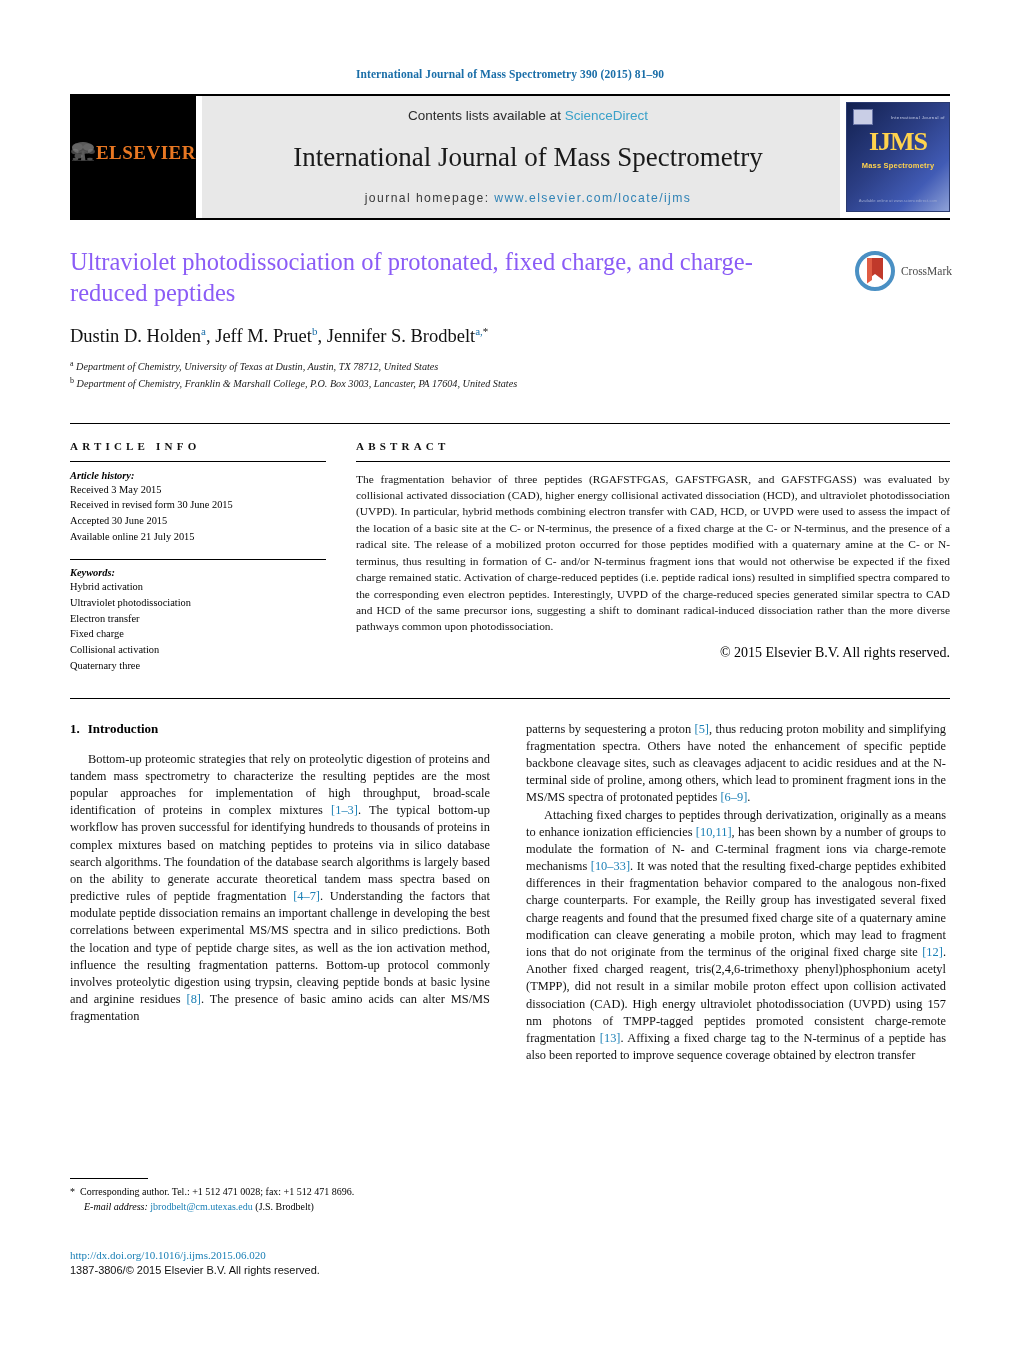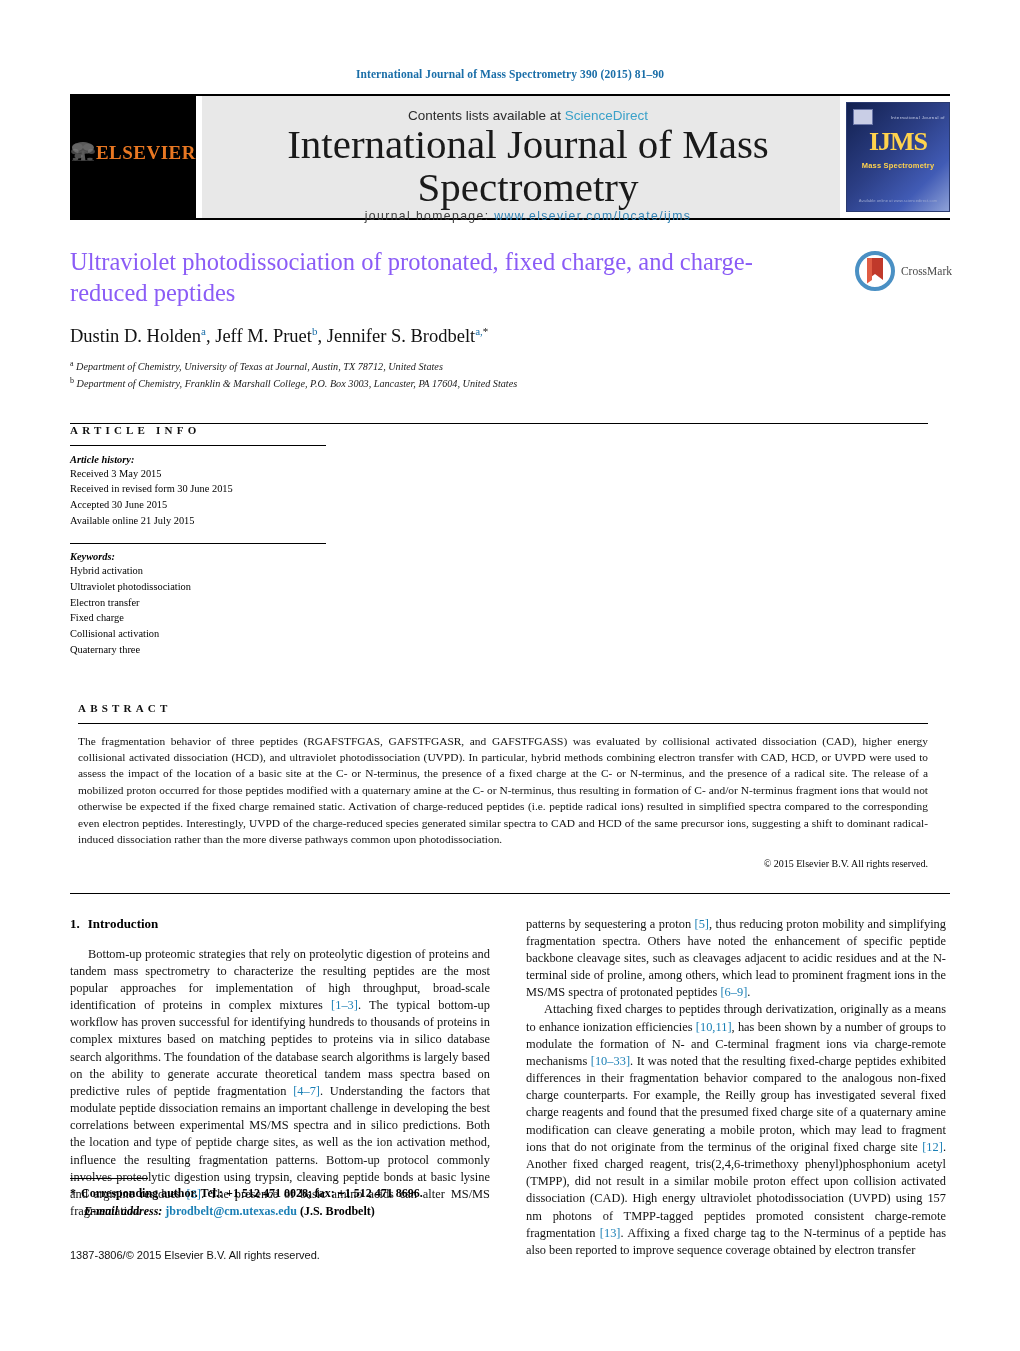--- a/index.html
+++ b/index.html
@@ -63,7 +63,7 @@
   .contents-line .sd { color:#3aa1c9; }
   .journal-title {
     font-family:"Liberation Serif", serif;
-    font-size:41px; color:#1a1a1a; font-weight:normal;
+    font-size:27px; color:#1a1a1a; font-weight:normal;
     text-align:center; line-height:1.05;
   }
   .homepage-line {

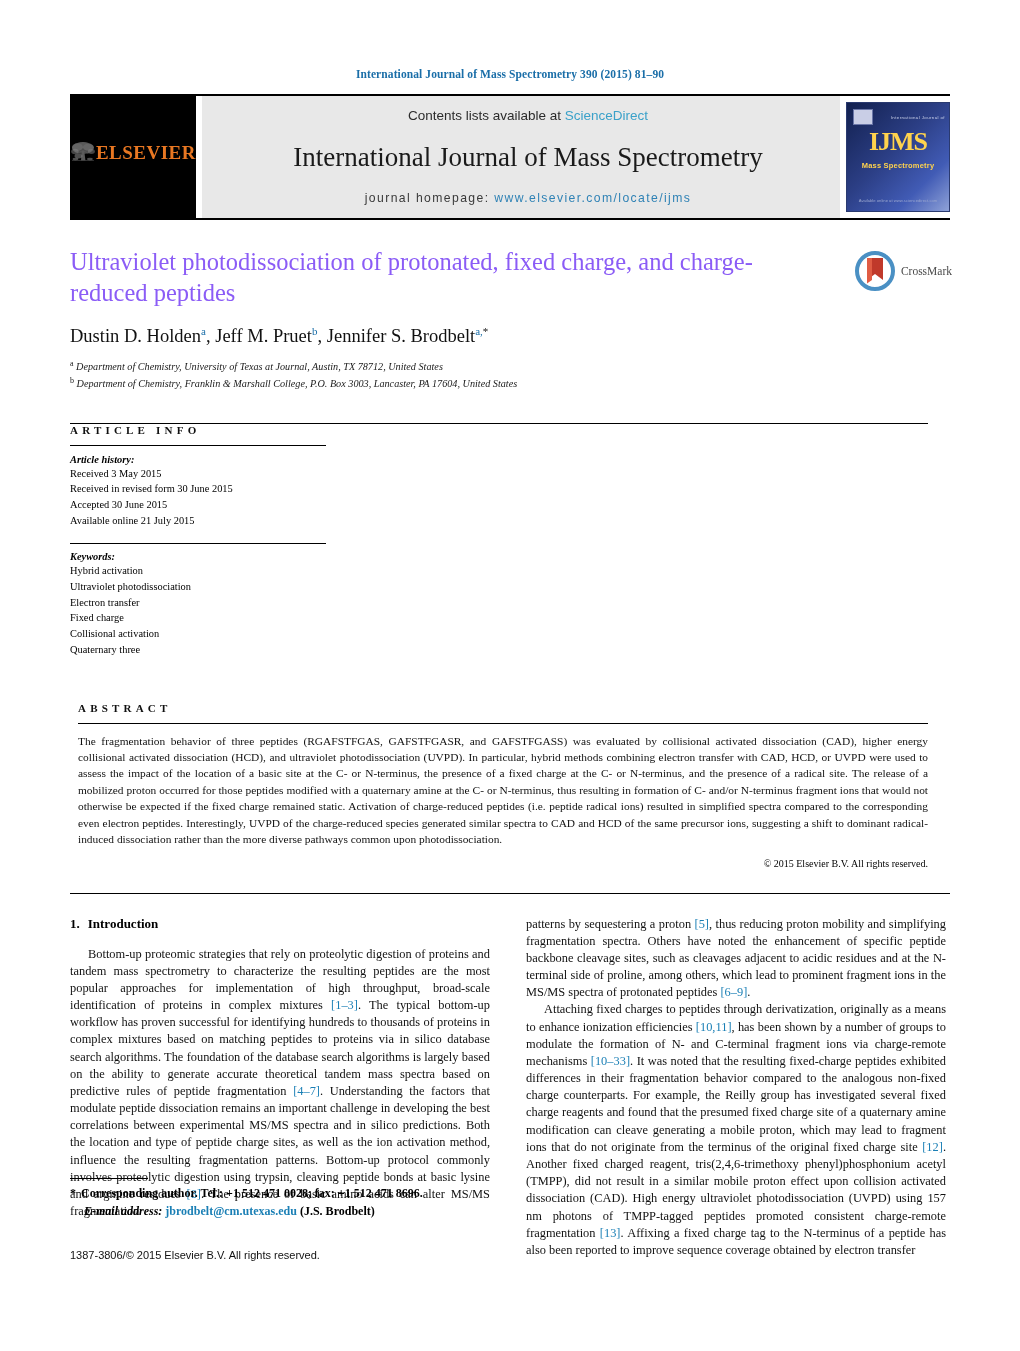--- a/index.html
+++ b/index.html
@@ -312,7 +312,7 @@
     </div>
 
     <div class="affil">
-      <div><sup>a</sup> <span>Department of Chemistry, University of Texas at Journal, Austin, TX 78712, United States</span></div>
+      <div><sup>a</sup> <span>Department of Chemistry, University of Texas at Dustin, Austin, TX 78712, United States</span></div>
       <div><sup>b</sup> <span>Department of Chemistry, Franklin &amp; Marshall College, P.O. Box 3003, Lancaster, PA 17604, United States</span></div>
     </div>
   </div>

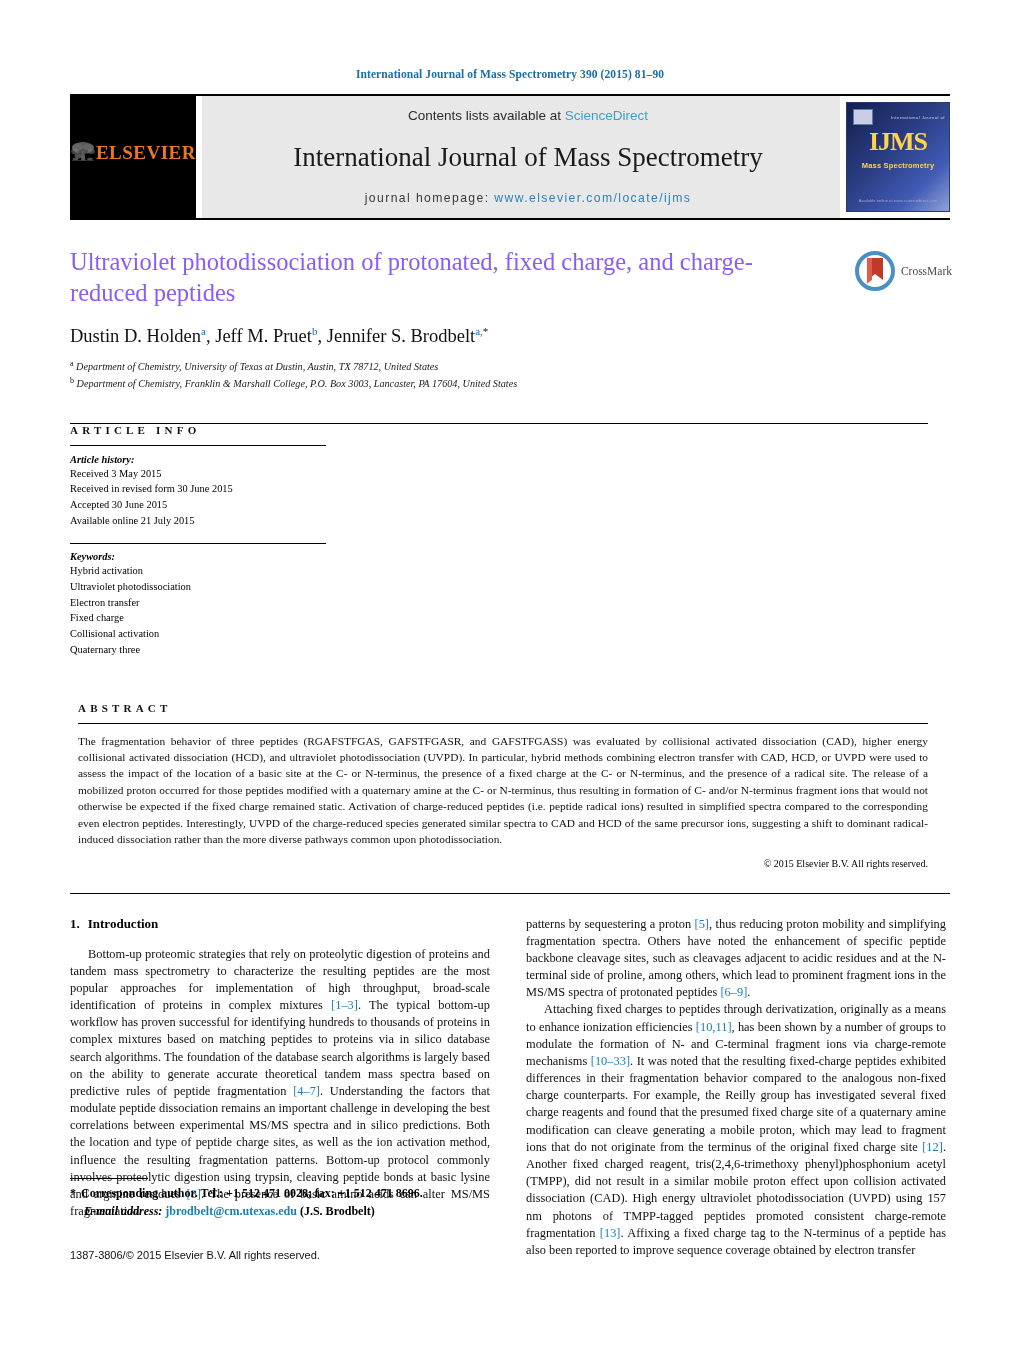--- a/index.html
+++ b/index.html
@@ -146,10 +146,10 @@
 
   
   .info-wrap {
-    margin:30px 92px 0 70px;
+    margin:30px 70px 0 70px;
     border-top:1.2px solid #000;
+    padding-top:16px;
     display:flex;
-    flex-direction:column;
   }
   .col-info { width:278px; flex:0 0 278px; padding-right:22px; }
   .col-abs  { flex:1 1 auto; padding-left:8px; }

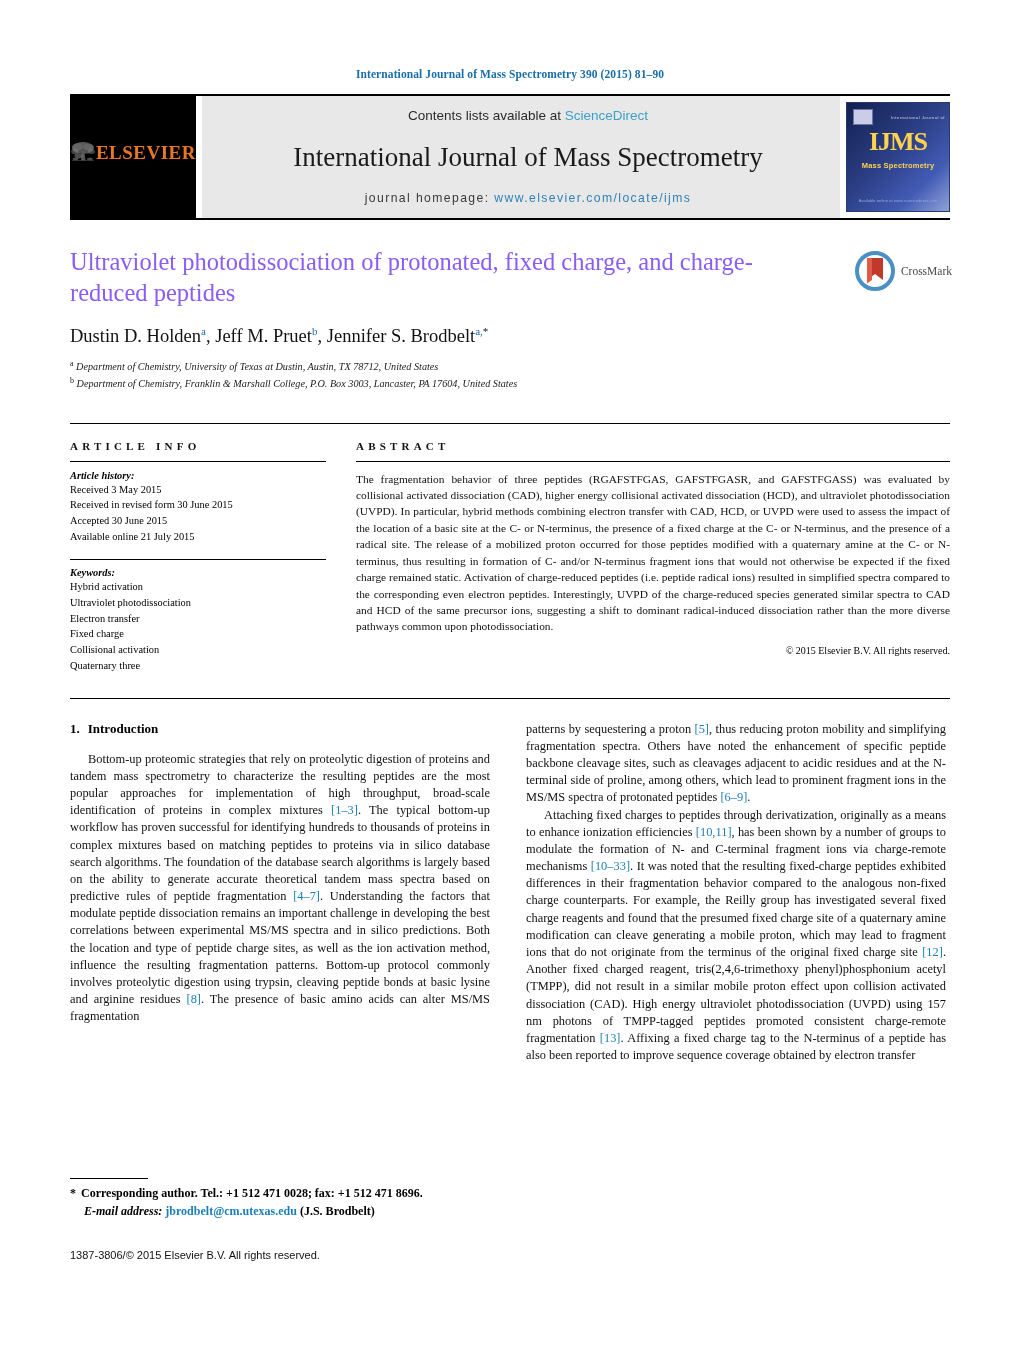--- a/index.html
+++ b/index.html
@@ -187,7 +187,7 @@
     margin-top:10px;
     text-align:right;
     font-family:"Liberation Serif", serif;
-    font-size:10px;
+    font-size:14px;
   }
 
   

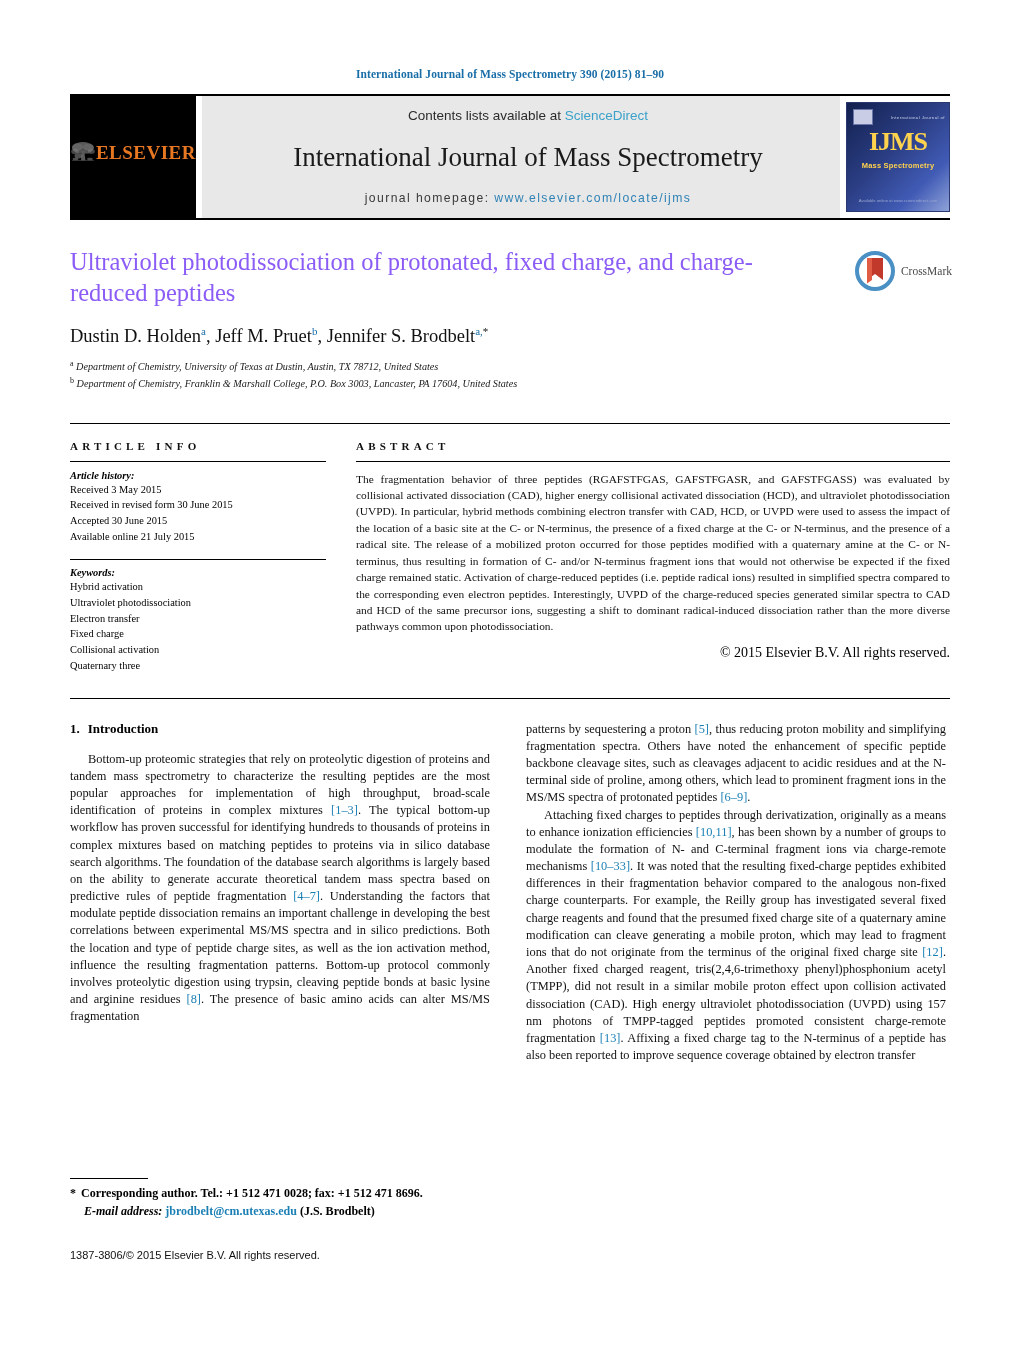--- a/index.html
+++ b/index.html
@@ -225,8 +225,8 @@
   .fn-rule { width:78px; border-top:1.1px solid #000; margin-bottom:6px; }
   .fn-line {
     font-family:"Liberation Serif", serif;
-    font-size:12px; line-height:1.46;
-    padding-left:10px; text-indent:-10px;font-weight:bold;
+    font-size:10px; line-height:1.46;
+    padding-left:10px; text-indent:-10px;
   }
   .fn-line .star { margin-right:5px; }
   .fn-line .em { font-style:italic; }

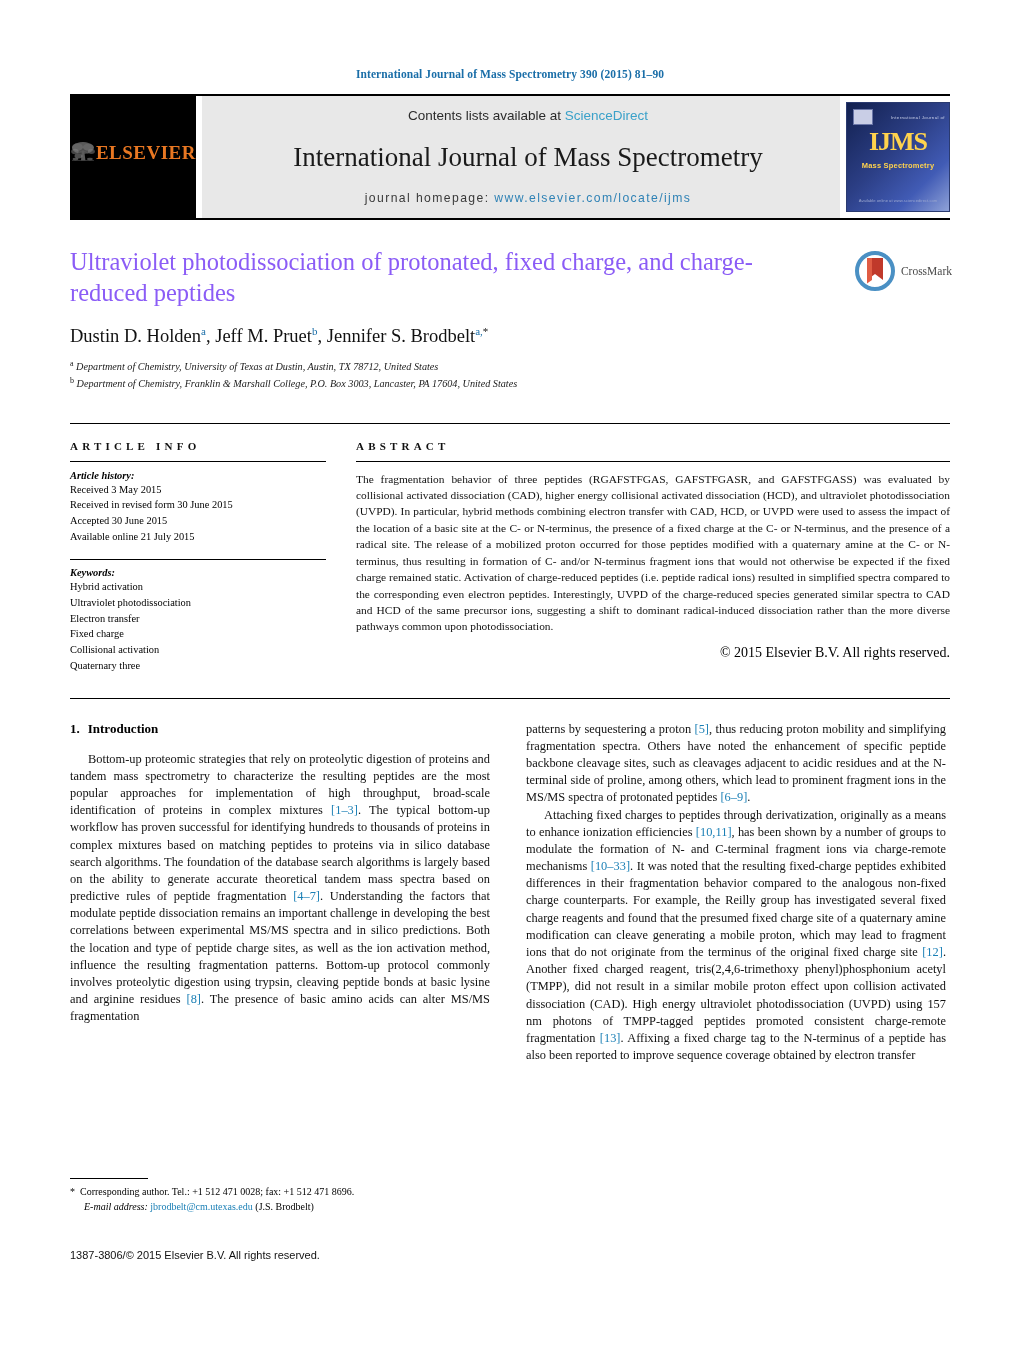--- a/index.html
+++ b/index.html
@@ -374,6 +374,7 @@
   </div>
 
   <div class="doi-block">
+    <div class="doi">http://dx.doi.org/10.1016/j.ijms.2015.06.020</div>
     <div class="issn">1387-3806/© 2015 Elsevier B.V. All rights reserved.</div>
   </div>
 

